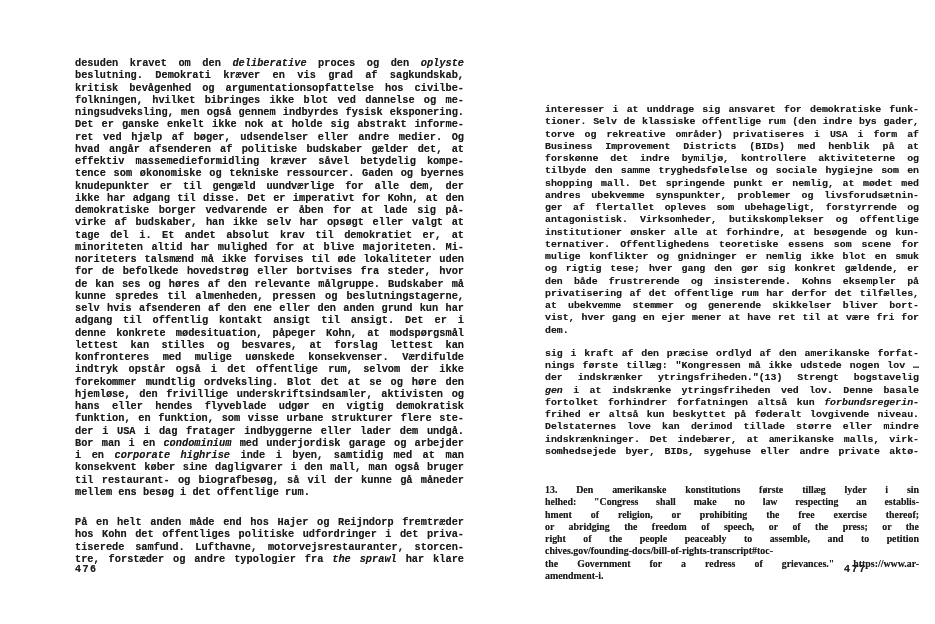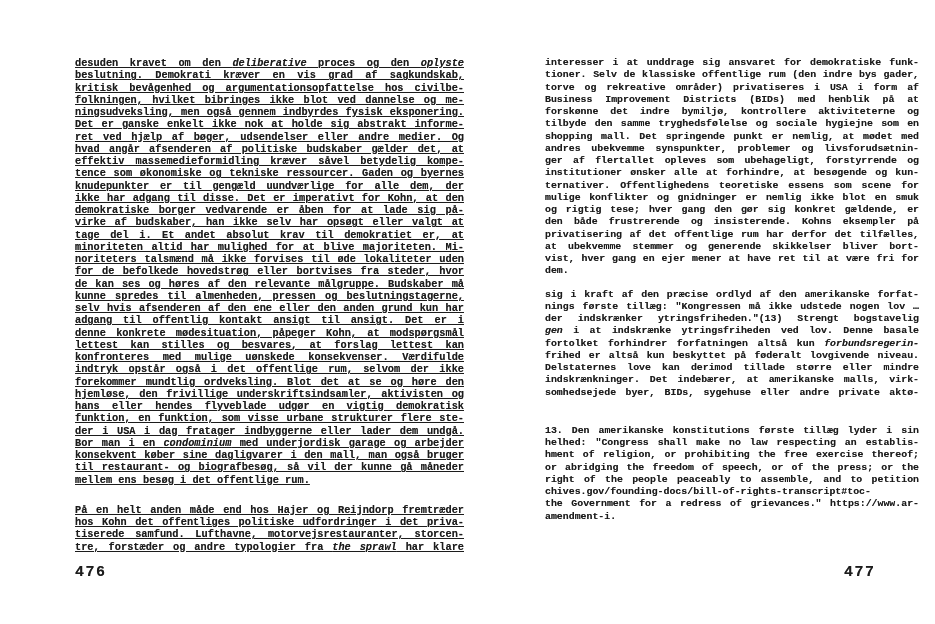--- a/index.html
+++ b/index.html
@@ -22,7 +22,7 @@
     position: absolute;
     top: 57px;
   }
-  .page--left  { left: 75px;  width: 389px; font-size: 10.3px; line-height: 12.25px; text-decoration: underline; }
+  .page--left  { left: 75px;  width: 389px; font-size: 10.3px; line-height: 12.25px; }
   .page--right { left: 545px; width: 374px; font-size: 9.9px;  line-height: 12.25px; }
   .line {
     text-align: justify;

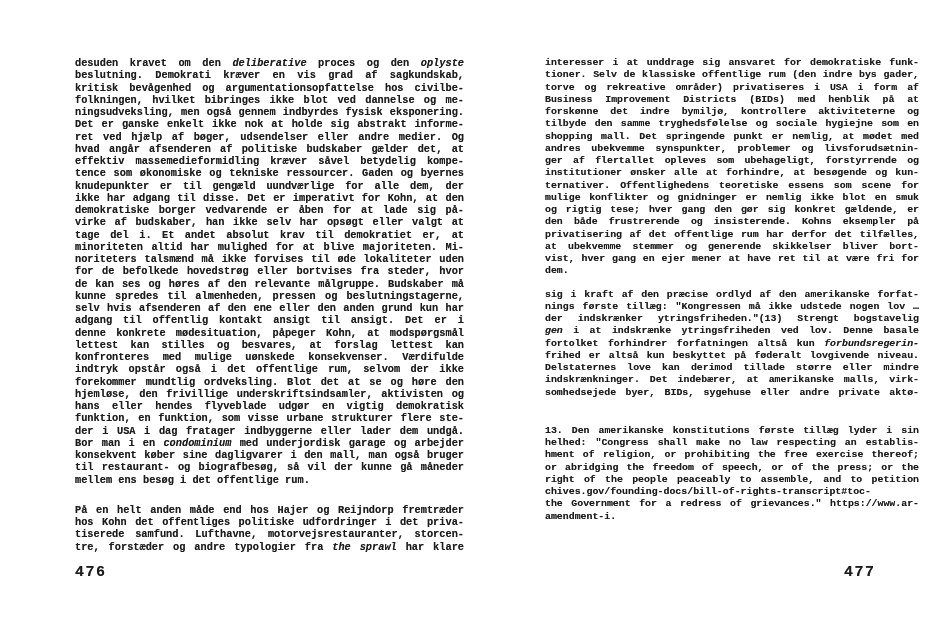--- a/index.html
+++ b/index.html
@@ -23,7 +23,7 @@
     top: 57px;
   }
   .page--left  { left: 75px;  width: 389px; font-size: 10.3px; line-height: 12.25px; }
-  .page--right { left: 545px; width: 374px; font-size: 9.9px;  line-height: 12.25px; }
+  .page--right { left: 545px; width: 374px; font-size: 9.9px;  line-height: 12.25px; margin-top: 47px; }
   .line {
     text-align: justify;
     text-align-last: justify;

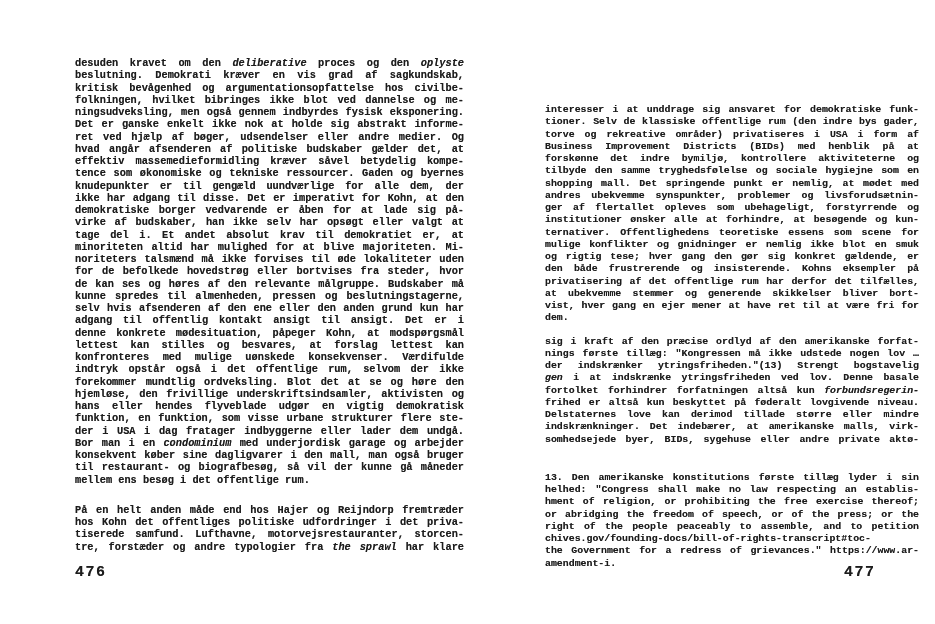--- a/index.html
+++ b/index.html
@@ -106,6 +106,7 @@
         <div class="line">shopping mall. Det springende punkt er nemlig, at mødet med</div>
         <div class="line">andres ubekvemme synspunkter, problemer og livsforudsætnin-</div>
         <div class="line">ger af flertallet opleves som ubehageligt, forstyrrende og</div>
+        <div class="line">antagonistisk. Virksomheder, butikskomplekser og offentlige</div>
         <div class="line">institutioner ønsker alle at forhindre, at besøgende og kun-</div>
         <div class="line">ternativer. Offentlighedens teoretiske essens som scene for</div>
         <div class="line">mulige konflikter og gnidninger er nemlig ikke blot en smuk</div>

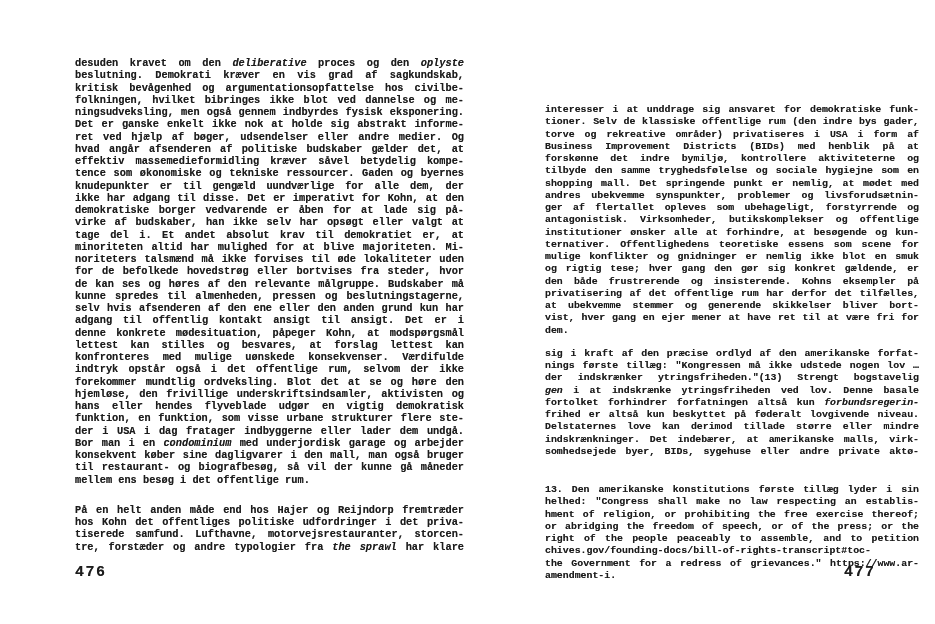--- a/index.html
+++ b/index.html
@@ -83,6 +83,7 @@
         <div class="line">funktion, en funktion, som visse urbane strukturer flere ste-</div>
         <div class="line">der i USA i dag fratager indbyggerne eller lader dem undgå.</div>
         <div class="line">Bor man i en <em>condominium</em> med underjordisk garage og arbejder</div>
+        <div class="line">i en <em>corporate highrise</em> inde i byen, samtidig med at man</div>
         <div class="line">konsekvent køber sine dagligvarer i den mall, man også bruger</div>
         <div class="line">til restaurant- og biografbesøg, så vil der kunne gå måneder</div>
         <div class="line line--end">mellem ens besøg i det offentlige rum.</div>

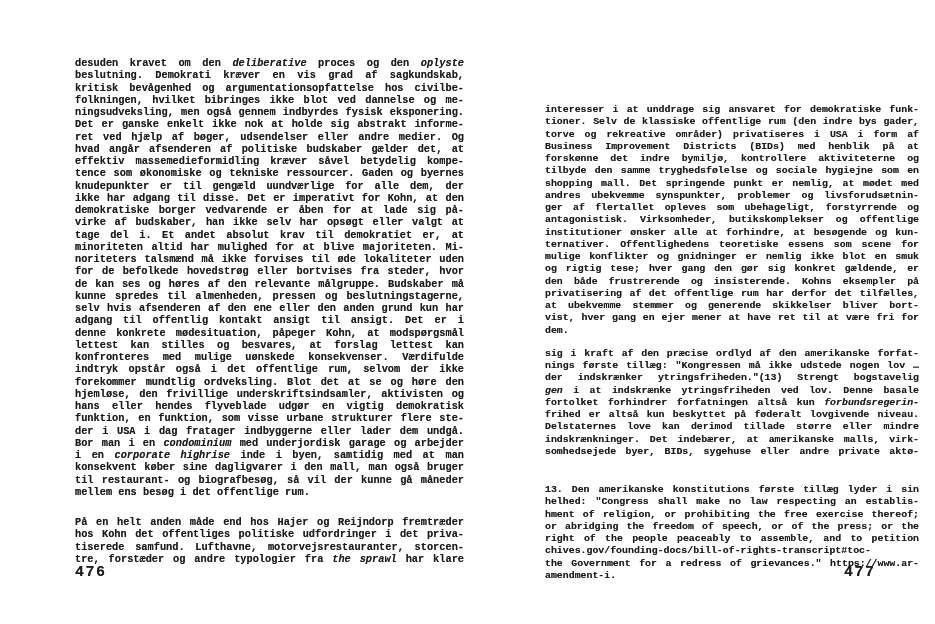--- a/index.html
+++ b/index.html
@@ -34,7 +34,7 @@
   em { font-style: italic; }
   .gap-para     { margin-top: 18px; }
   .gap-section  { margin-top: 11px; }
-  .gap-footnote { margin-top: 26px; }
+  .gap-footnote { margin-top: 26px; font-family: Liberation Serif, serif; }
   .pagenum {
     position: absolute;
     top: 564px;

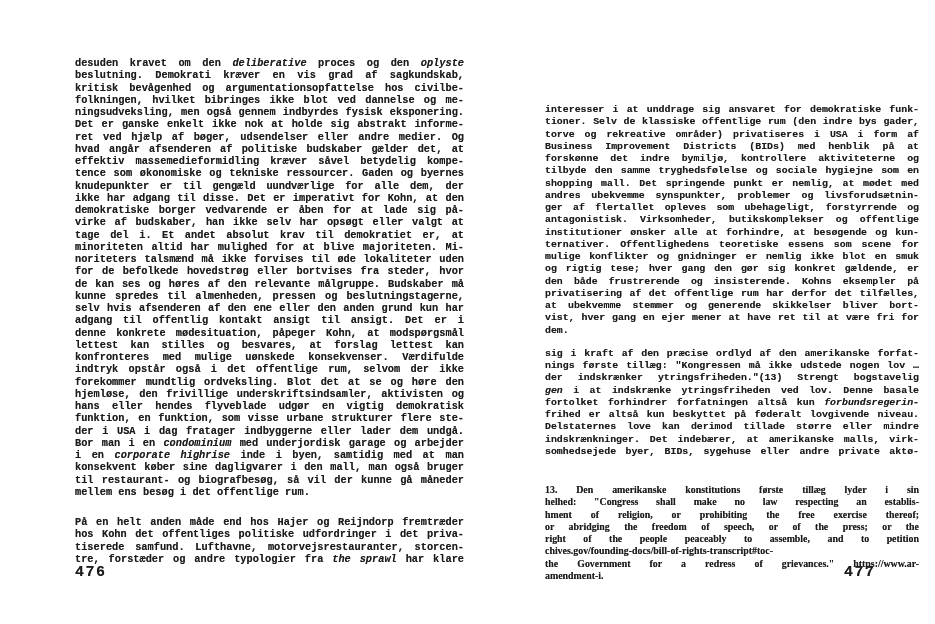--- a/index.html
+++ b/index.html
@@ -38,7 +38,7 @@
   .pagenum {
     position: absolute;
     top: 564px;
-    font-size: 15px;
+    font-size: 10px;
     letter-spacing: 1.5px;
   }
   .pagenum--left  { left: 75px; }

